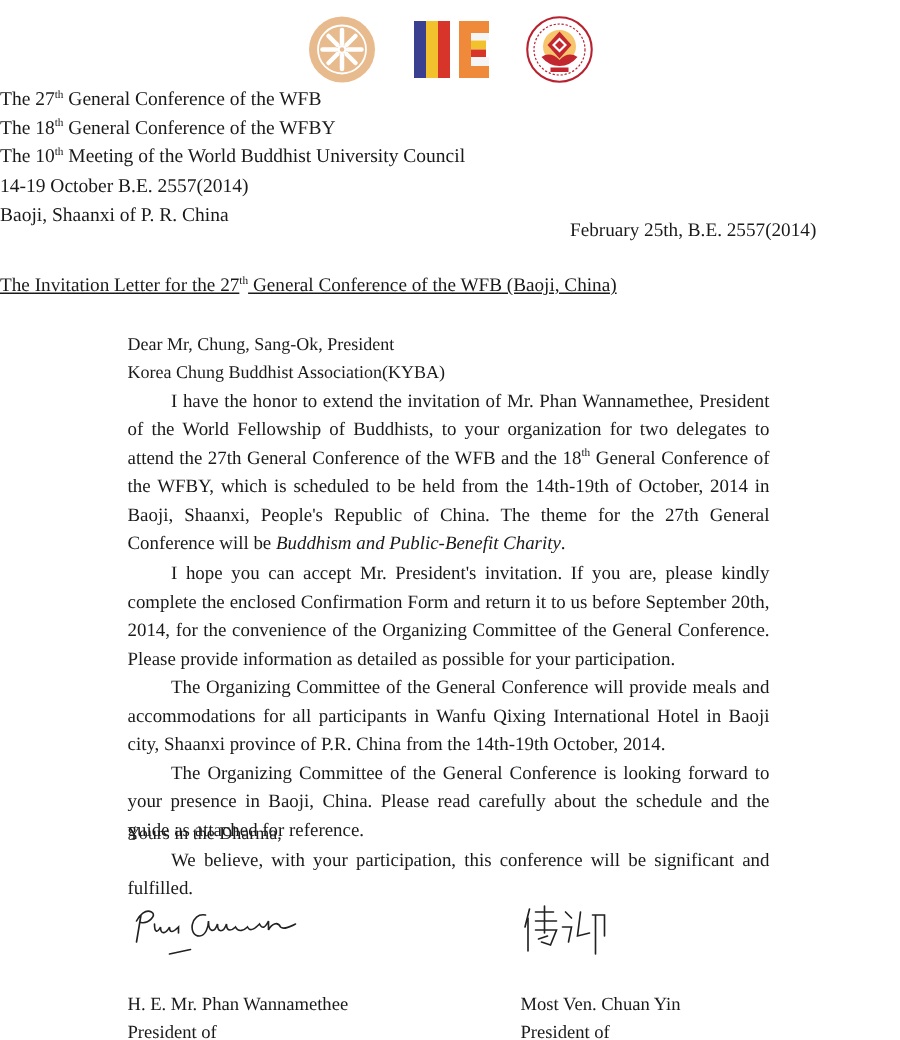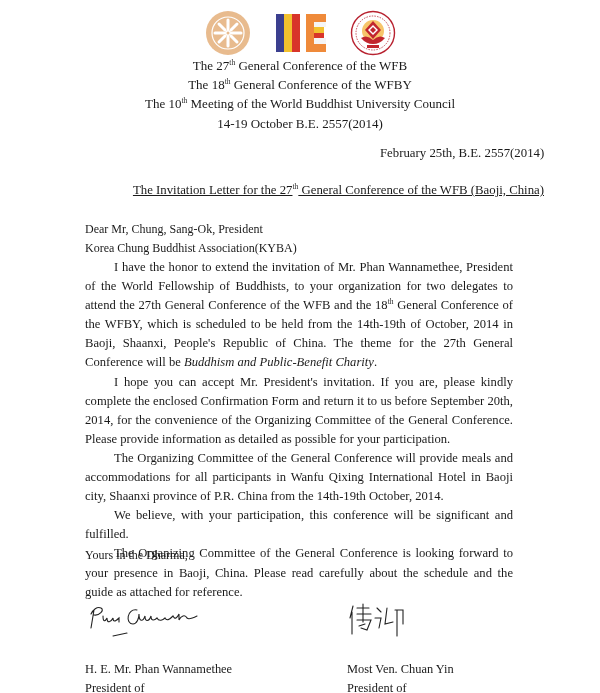--- a/index.html
+++ b/index.html
@@ -19,7 +19,7 @@
 
   .header {
     position: absolute; top: 56px; left: 0; width: 600px;
-    text-align: center; line-height: 19.2px; font-size: 13px;
+    text-align: left; line-height: 19.2px; font-size: 13px;
   }
   .header div { white-space: nowrap; }
   sup { font-size: 7.5px; vertical-align: 5px; line-height: 0; }

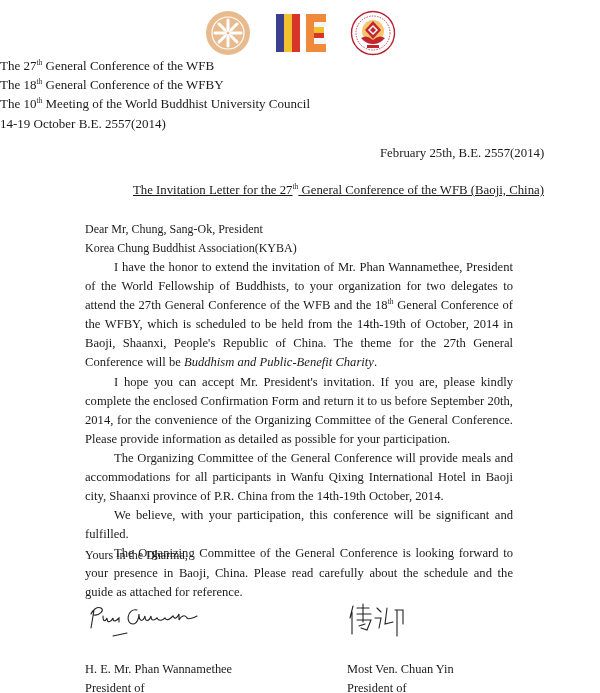--- a/index.html
+++ b/index.html
@@ -106,6 +106,7 @@
   <div><span>The 18</span><sup>th</sup><span> General Conference of the WFBY</span></div>
   <div><span>The 10</span><sup>th</sup><span> Meeting of the World Buddhist University Council</span></div>
   <div>14-19 October B.E. 2557(2014)</div>
+  <div>Baoji, Shaanxi of P. R. China</div>
 </div>
 
 <div class="date">February 25th, B.E. 2557(2014)</div>

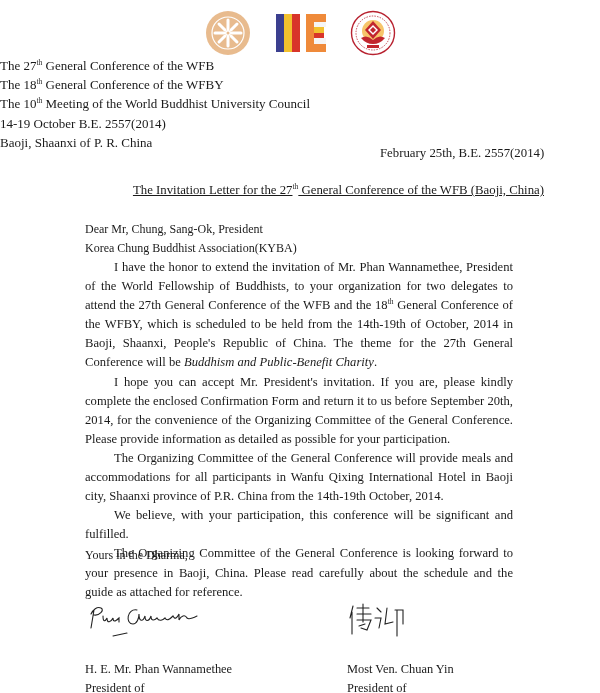--- a/index.html
+++ b/index.html
@@ -30,7 +30,7 @@
   }
   .subject {
     position: absolute; top: 183px; left: 0; width: 544px;
-    text-align: right; font-size: 12.8px; white-space: nowrap; font-family: Liberation Serif, serif;
+    text-align: left; font-size: 12.8px; white-space: nowrap; font-family: Liberation Serif, serif;
   }
   .subject span.u { text-decoration: underline; }
 

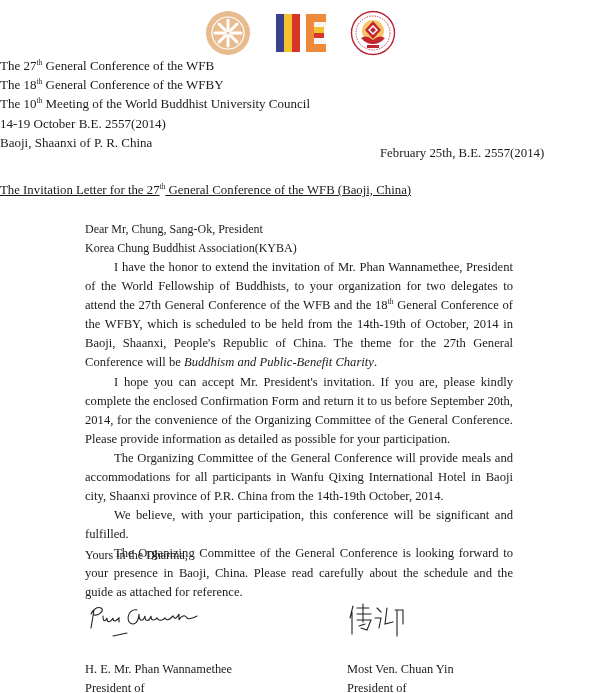--- a/index.html
+++ b/index.html
@@ -124,8 +124,8 @@
   <p><span>I have the honor to extend the invitation of Mr. Phan Wannamethee, President of the World Fellowship of Buddhists, to your organization for two delegates to attend the 27th General Conference of the WFB and the 18</span><sup>th</sup><span> General Conference of the WFBY, which is scheduled to be held from the 14th-19th of October, 2014 in Baoji, Shaanxi, People's Republic of China. The theme for the 27th General Conference will be </span><i>Buddhism and Public-Benefit Charity</i><span>.</span></p>
   <p>I hope you can accept Mr. President's invitation. If you are, please kindly complete the enclosed Confirmation Form and return it to us before September 20th, 2014, for the convenience of the Organizing Committee of the General Conference. Please provide information as detailed as possible for your participation.</p>
   <p>The Organizing Committee of the General Conference will provide meals and accommodations for all participants in Wanfu Qixing International Hotel in Baoji city, Shaanxi province of P.R. China from the 14th-19th October, 2014.</p>
+  <p>The Organizing Committee of the General Conference is looking forward to your presence in Baoji, China. Please read carefully about the schedule and the guide as attached for reference.</p>
   <p>We believe, with your participation, this conference will be significant and fulfilled.</p>
-  <p>The Organizing Committee of the General Conference is looking forward to your presence in Baoji, China. Please read carefully about the schedule and the guide as attached for reference.</p>
 </div>
 
 <div class="closing">Yours in the Dharma,</div>

